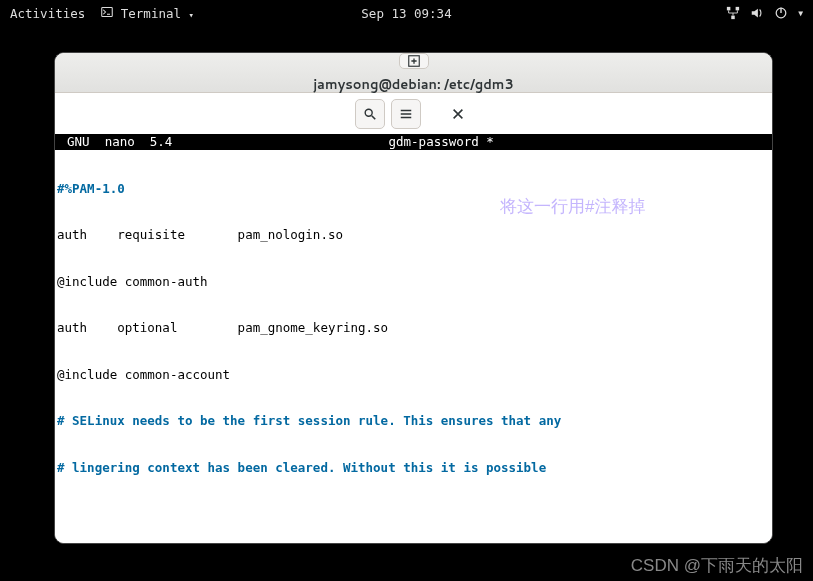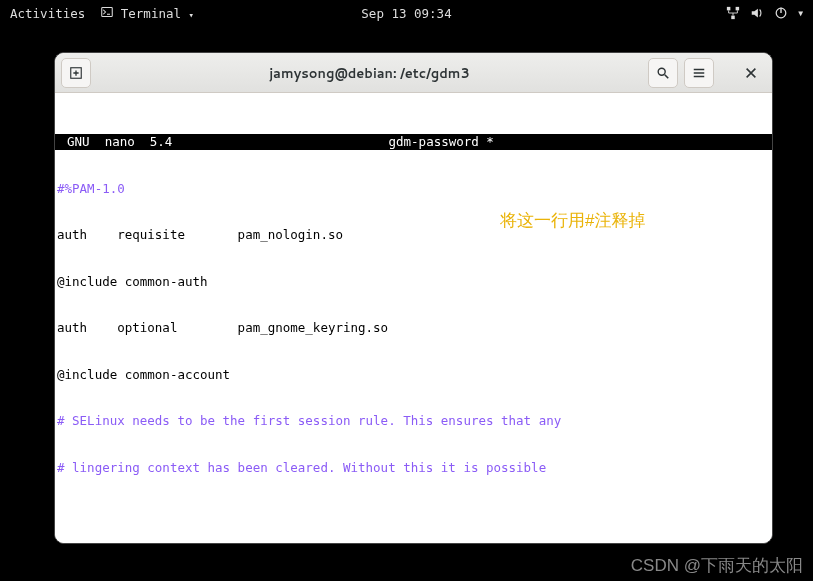--- a/index.html
+++ b/index.html
@@ -44,6 +44,7 @@
       align-items: center;
       padding: 0 6px;
       gap: 6px;
+      flex-direction: column;
     }
     .tb-btn {
       width: 30px; height: 30px;

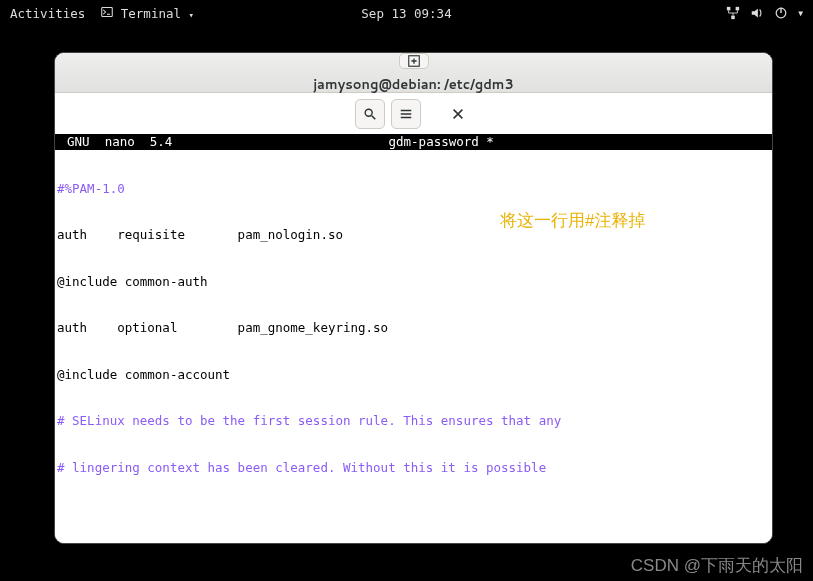--- a/index.html
+++ b/index.html
@@ -81,7 +81,7 @@
     }
     .nano-header .left { padding-left: 10px; }
     .nano-header .center { margin: 0 auto; padding-right: 60px; }
-    .cyan { color: #8b5cf6; }
+    .cyan { color: #0369a1; font-weight: bold; }
     .redbox { color: #d40000; border: 1px solid #d40000; display: inline-block; line-height: 14px; margin-top: 1px; }
     .redbox .cursor { background: #000; color: #fff; }
     .annotation { color: #eab308; font-family: "SimSun","Microsoft YaHei",sans-serif; font-size: 17px; position: absolute; margin-top: 14px; }

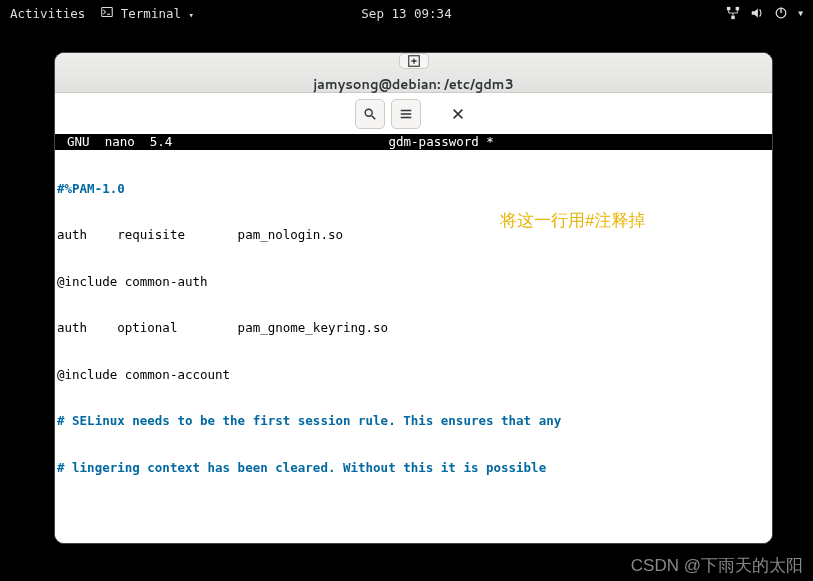--- a/index.html
+++ b/index.html
@@ -84,7 +84,7 @@
     .cyan { color: #0369a1; font-weight: bold; }
     .redbox { color: #d40000; border: 1px solid #d40000; display: inline-block; line-height: 14px; margin-top: 1px; }
     .redbox .cursor { background: #000; color: #fff; }
-    .annotation { color: #eab308; font-family: "SimSun","Microsoft YaHei",sans-serif; font-size: 17px; position: absolute; margin-top: 14px; }
+    .annotation { color: #c4b5fd; font-family: "SimSun","Microsoft YaHei",sans-serif; font-size: 17px; position: absolute; }
 
     .watermark {
       position: absolute;

